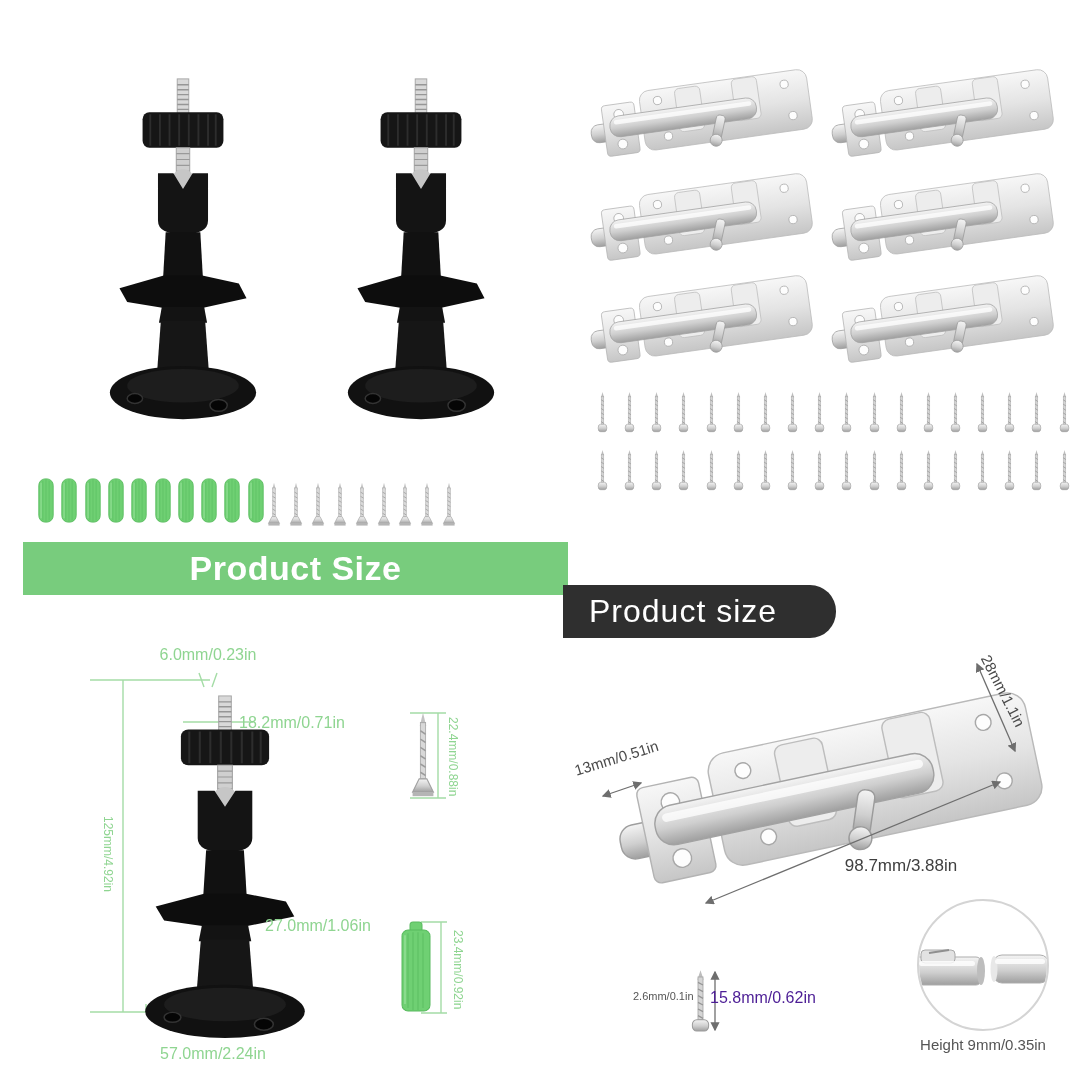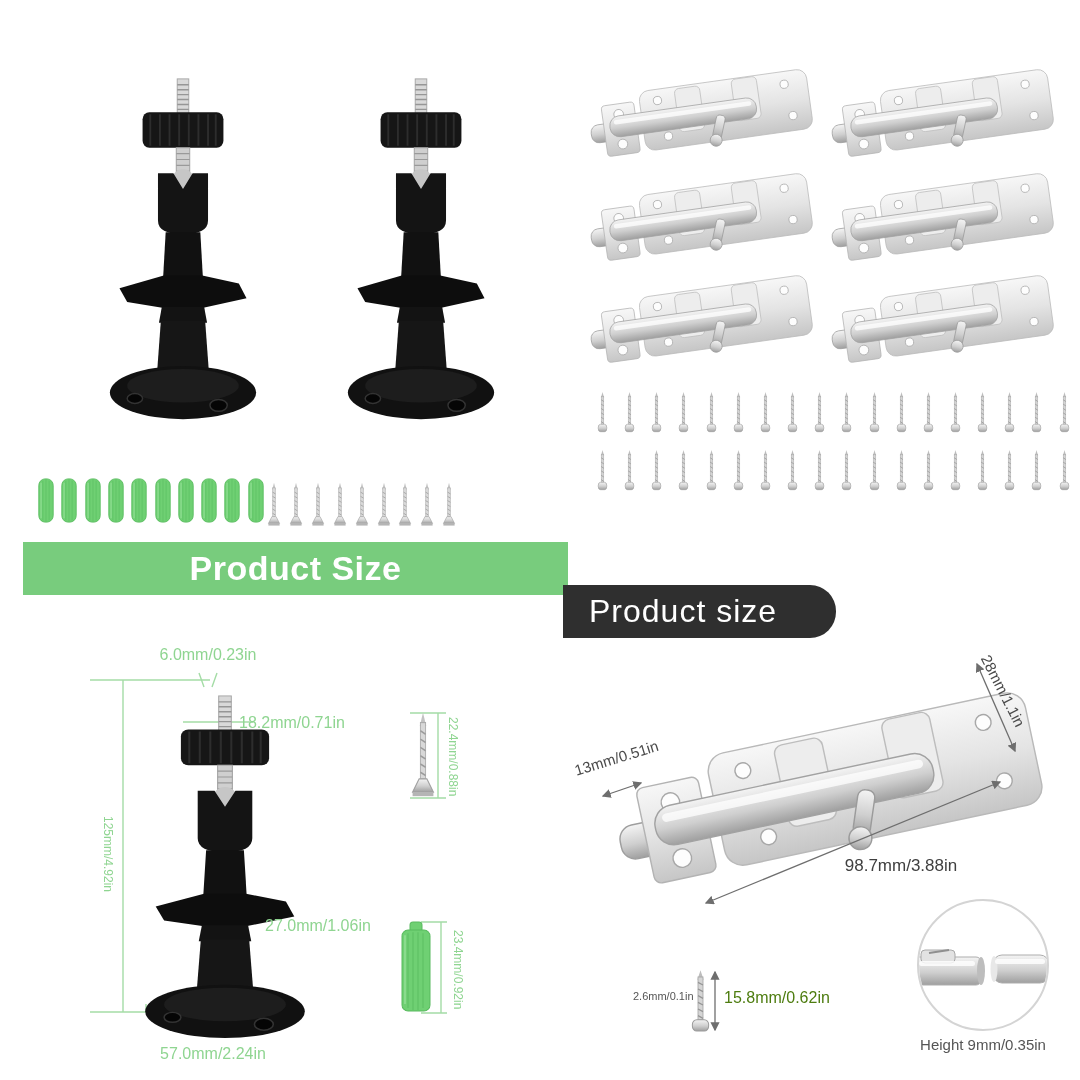--- a/index.html
+++ b/index.html
@@ -383,7 +383,7 @@
         <use href="#g-screw-pan"></use>
       </svg>
     <div class="dim-k" style="left:70px;top:450px;width:52px;font-size:11px;text-align:center;color:#555">2.6mm/0.1in</div>
-    <div class="dim-k" style="left:161px;top:449px;font-size:16px;color:#4d7c0f">15.8mm/0.62in</div>
+    <div class="dim-k" style="left:147px;top:449px;font-size:16px;color:#4c1d95">15.8mm/0.62in</div>
 
     <div class="circle-detail">
       <svg width="128" height="128" viewBox="0 0 128 128">

